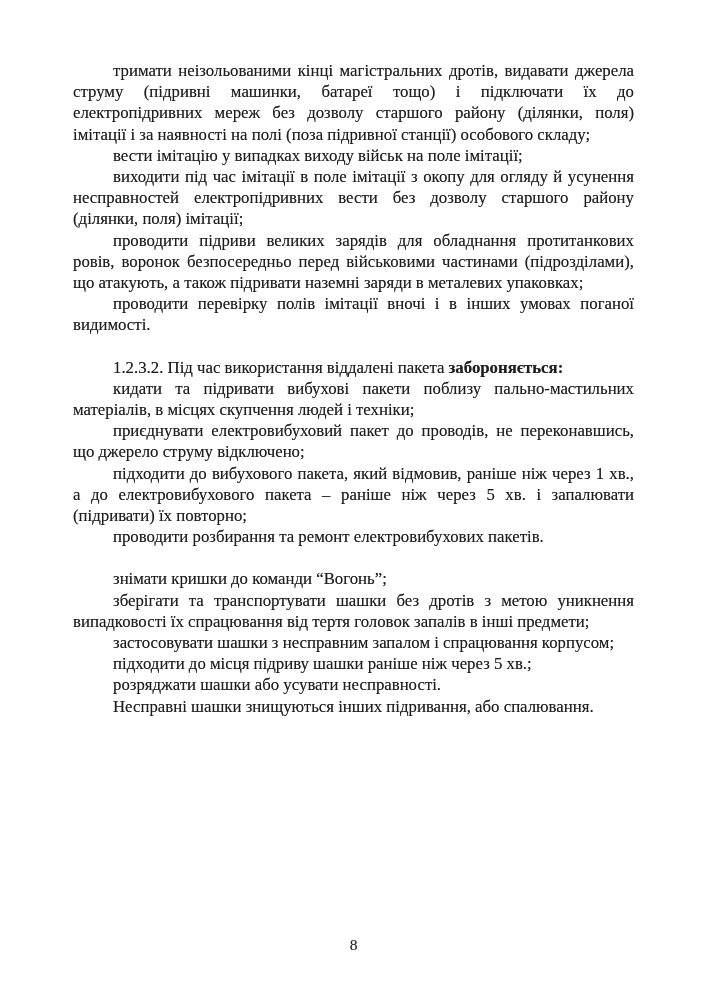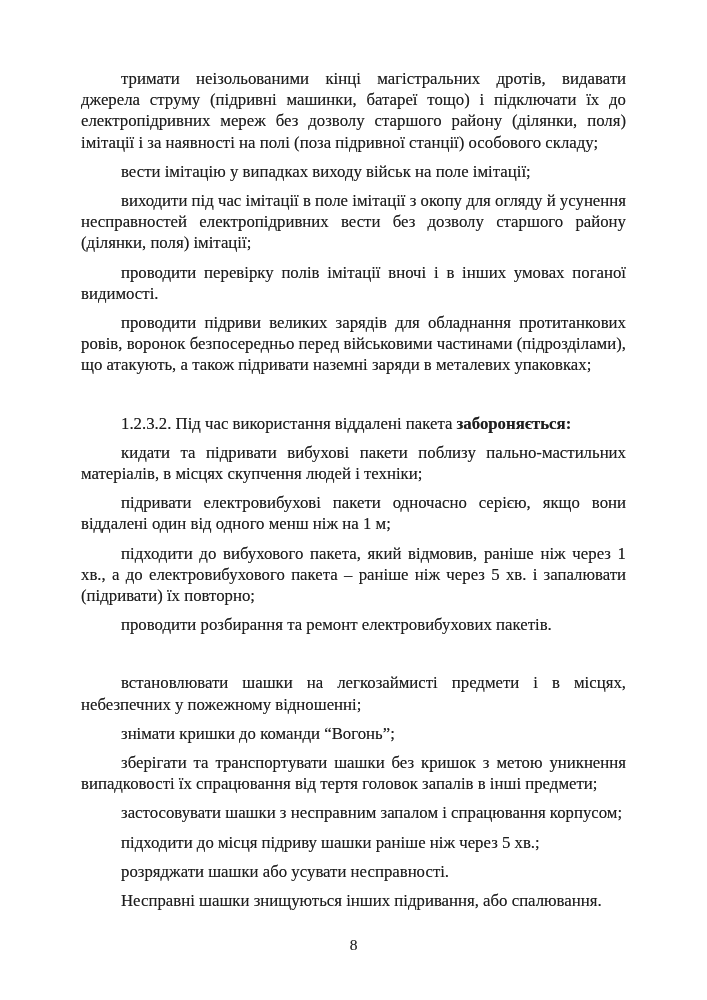--- a/index.html
+++ b/index.html
@@ -27,7 +27,7 @@
     text-shadow: 0 0 0.3px rgba(30,30,30,0.55);
   }
   p.para {
-    margin: 8px;
+    margin: 0;
     padding: 0;
     text-indent: 40px;
   }

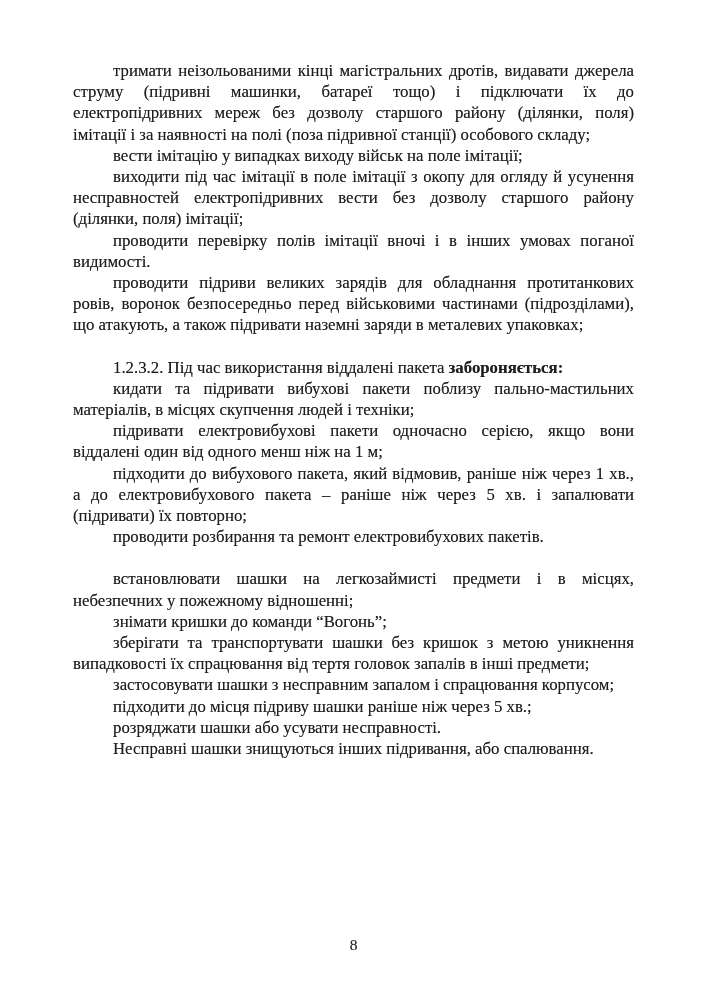--- a/index.html
+++ b/index.html
@@ -56,8 +56,8 @@
       <p class="para">тримати неізольованими кінці магістральних дротів, видавати джерела струму (підривні машинки, батареї тощо) і підключати їх до електропідривних мереж без дозволу старшого району (ділянки, поля) імітації і за наявності на полі (поза підривної станції) особового складу;</p>
       <p class="para">вести імітацію у випадках виходу військ на поле імітації;</p>
       <p class="para">виходити під час імітації в поле імітації з окопу для огляду й усунення несправностей електропідривних вести без дозволу старшого району (ділянки, поля) імітації;</p>
+      <p class="para">проводити підриви великих зарядів для обладнання протитанкових ровів, воронок безпосередньо перед військовими частинами (підрозділами), що атакують, а також підривати наземні заряди в металевих упаковках;</p>
       <p class="para">проводити перевірку полів імітації вночі і в інших умовах поганої видимості.</p>
-      <p class="para">проводити підриви великих зарядів для обладнання протитанкових ровів, воронок безпосередньо перед військовими частинами (підрозділами), що атакують, а також підривати наземні заряди в металевих упаковках;</p>
       <div class="spacer"></div>
       <p class="para"><span>1.2.3.2. Під час використання віддалені пакета </span><b>забороняється:</b></p>
       <p class="para">кидати та підривати вибухові пакети поблизу пально-мастильних матеріалів, в місцях скупчення людей і техніки;</p>

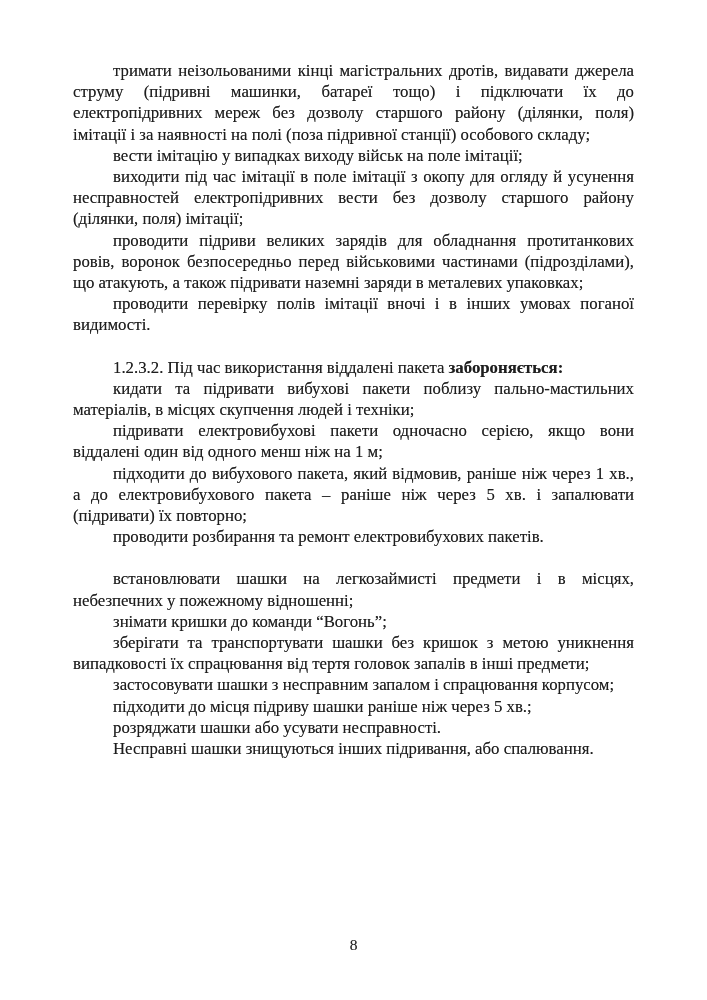--- a/index.html
+++ b/index.html
@@ -61,6 +61,7 @@
       <div class="spacer"></div>
       <p class="para"><span>1.2.3.2. Під час використання віддалені пакета </span><b>забороняється:</b></p>
       <p class="para">кидати та підривати вибухові пакети поблизу пально-мастильних матеріалів, в місцях скупчення людей і техніки;</p>
+      <p class="para">приєднувати електровибуховий пакет до проводів, не переконавшись, що джерело струму відключено;</p>
       <p class="para">підривати електровибухові пакети одночасно серією, якщо вони віддалені один від одного менш ніж на 1 м;</p>
       <p class="para">підходити до вибухового пакета, який відмовив, раніше ніж через 1 хв., а до електровибухового пакета – раніше ніж через 5 хв. і запалювати (підривати) їх повторно;</p>
       <p class="para">проводити розбирання та ремонт електровибухових пакетів.</p>

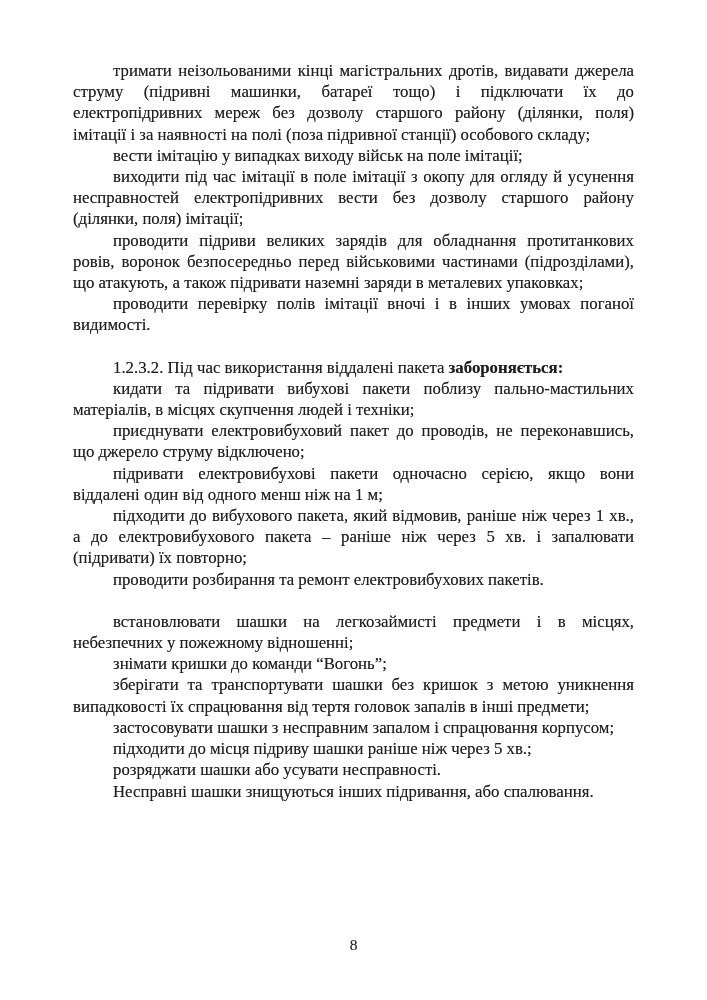--- a/index.html
+++ b/index.html
@@ -62,7 +62,6 @@
       <p class="para"><span>1.2.3.2. Під час використання віддалені пакета </span><b>забороняється:</b></p>
       <p class="para">кидати та підривати вибухові пакети поблизу пально-мастильних матеріалів, в місцях скупчення людей і техніки;</p>
       <p class="para">приєднувати електровибуховий пакет до проводів, не переконавшись, що джерело струму відключено;</p>
-      <p class="para">підривати електровибухові пакети одночасно серією, якщо вони віддалені один від одного менш ніж на 1 м;</p>
       <p class="para">підходити до вибухового пакета, який відмовив, раніше ніж через 1 хв., а до електровибухового пакета – раніше ніж через 5 хв. і запалювати (підривати) їх повторно;</p>
       <p class="para">проводити розбирання та ремонт електровибухових пакетів.</p>
       <div class="spacer"></div>

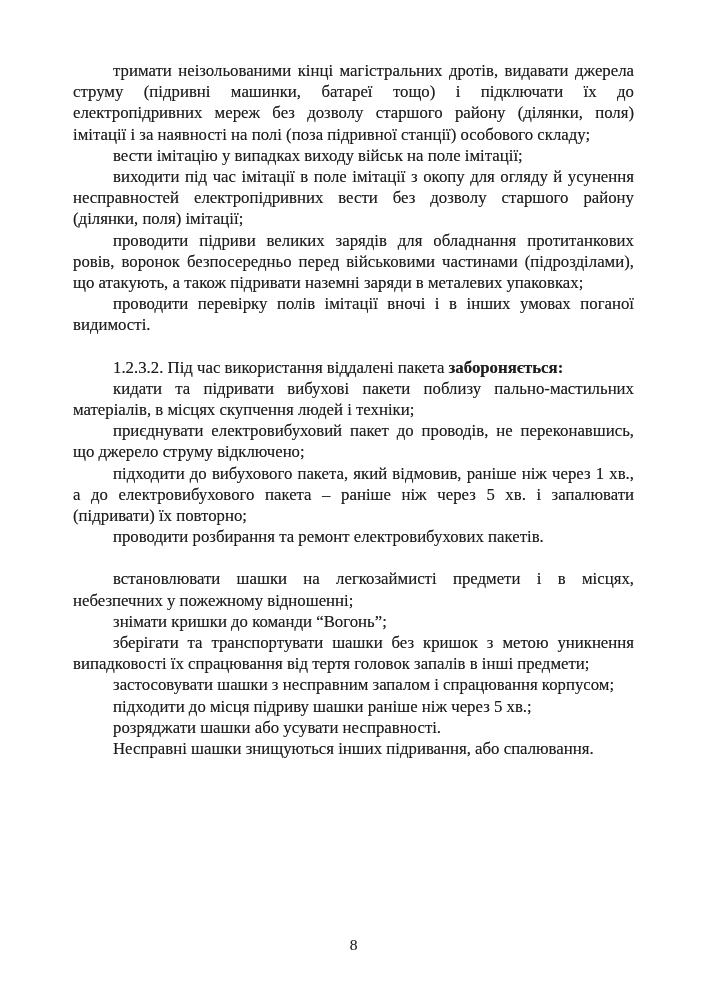--- a/index.html
+++ b/index.html
@@ -65,7 +65,6 @@
       <p class="para">підходити до вибухового пакета, який відмовив, раніше ніж через 1 хв., а до електровибухового пакета – раніше ніж через 5 хв. і запалювати (підривати) їх повторно;</p>
       <p class="para">проводити розбирання та ремонт електровибухових пакетів.</p>
       <div class="spacer"></div>
-      <p class="para">встановлювати шашки на легкозаймисті предмети і в місцях, небезпечних у пожежному відношенні;</p>
       <p class="para">знімати кришки до команди “Вогонь”;</p>
       <p class="para">зберігати та транспортувати шашки без кришок з метою уникнення випадковості їх спрацювання від тертя головок запалів в інші предмети;</p>
       <p class="para">застосовувати шашки з несправним запалом і спрацювання корпусом;</p>

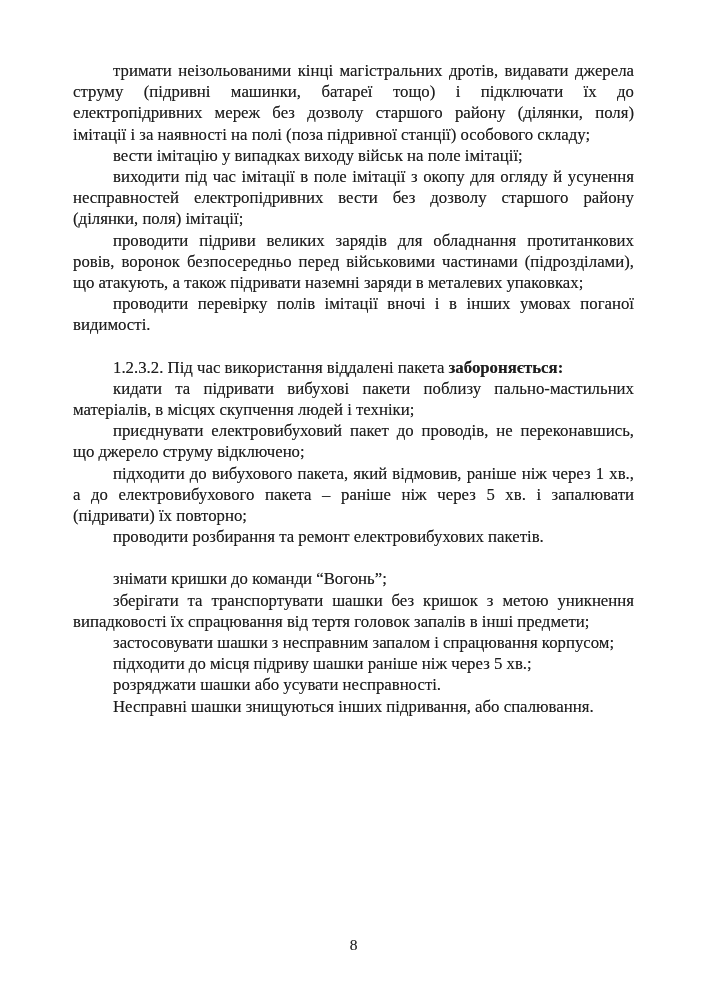--- a/index.html
+++ b/index.html
@@ -66,7 +66,7 @@
       <p class="para">проводити розбирання та ремонт електровибухових пакетів.</p>
       <div class="spacer"></div>
       <p class="para">знімати кришки до команди “Вогонь”;</p>
-      <p class="para">зберігати та транспортувати шашки без кришок з метою уникнення випадковості їх спрацювання від тертя головок запалів в інші предмети;</p>
+      <p class="para">зберігати та транспортувати шашки без дротів з метою уникнення випадковості їх спрацювання від тертя головок запалів в інші предмети;</p>
       <p class="para">застосовувати шашки з несправним запалом і спрацювання корпусом;</p>
       <p class="para">підходити до місця підриву шашки раніше ніж через 5 хв.;</p>
       <p class="para">розряджати шашки або усувати несправності.</p>

